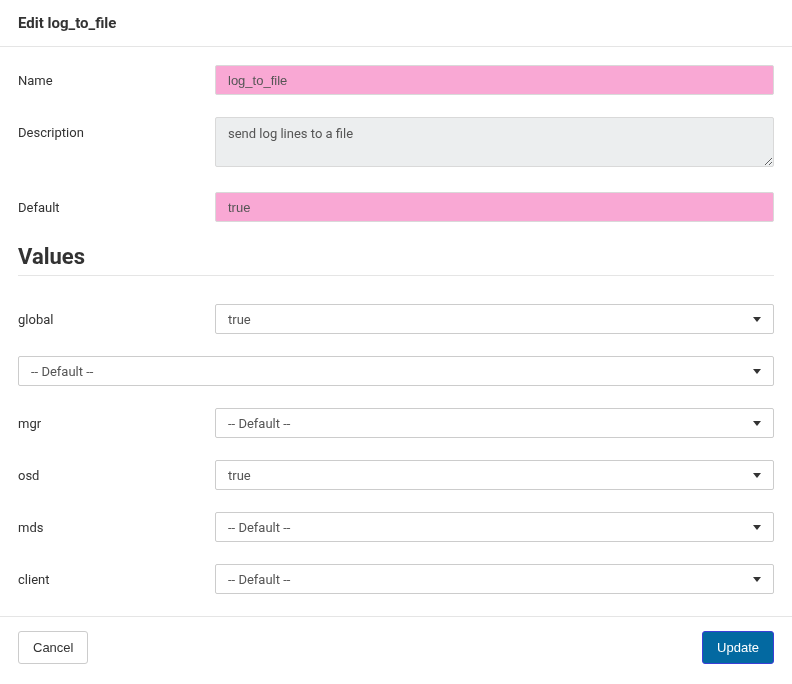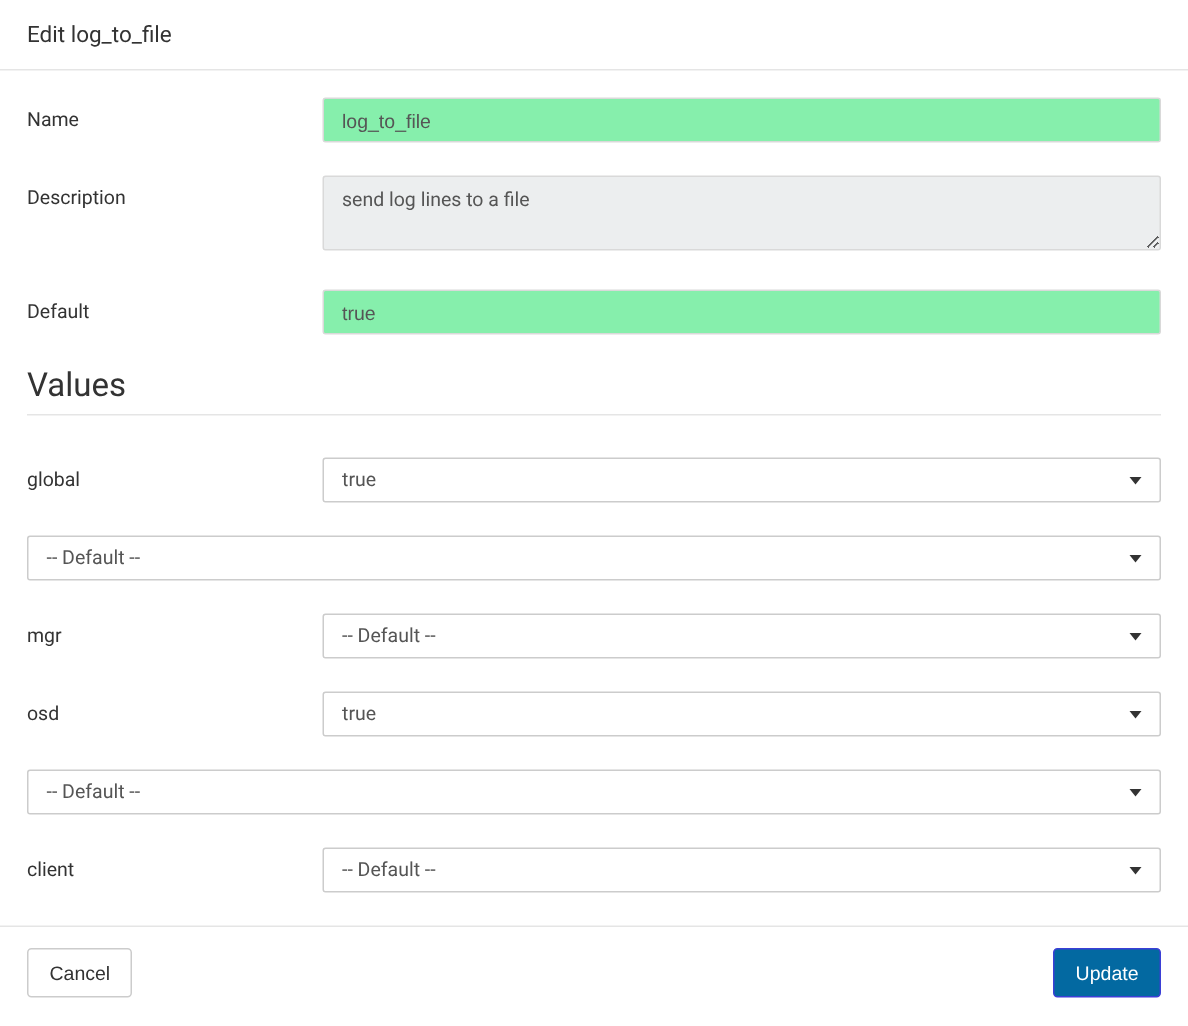--- a/index.html
+++ b/index.html
@@ -20,7 +20,7 @@
     }
     .header-title {
       font-size: 15px;
-      font-weight: 400;
+      font-weight: 700;
       color: #333;
     }
     .form-body {

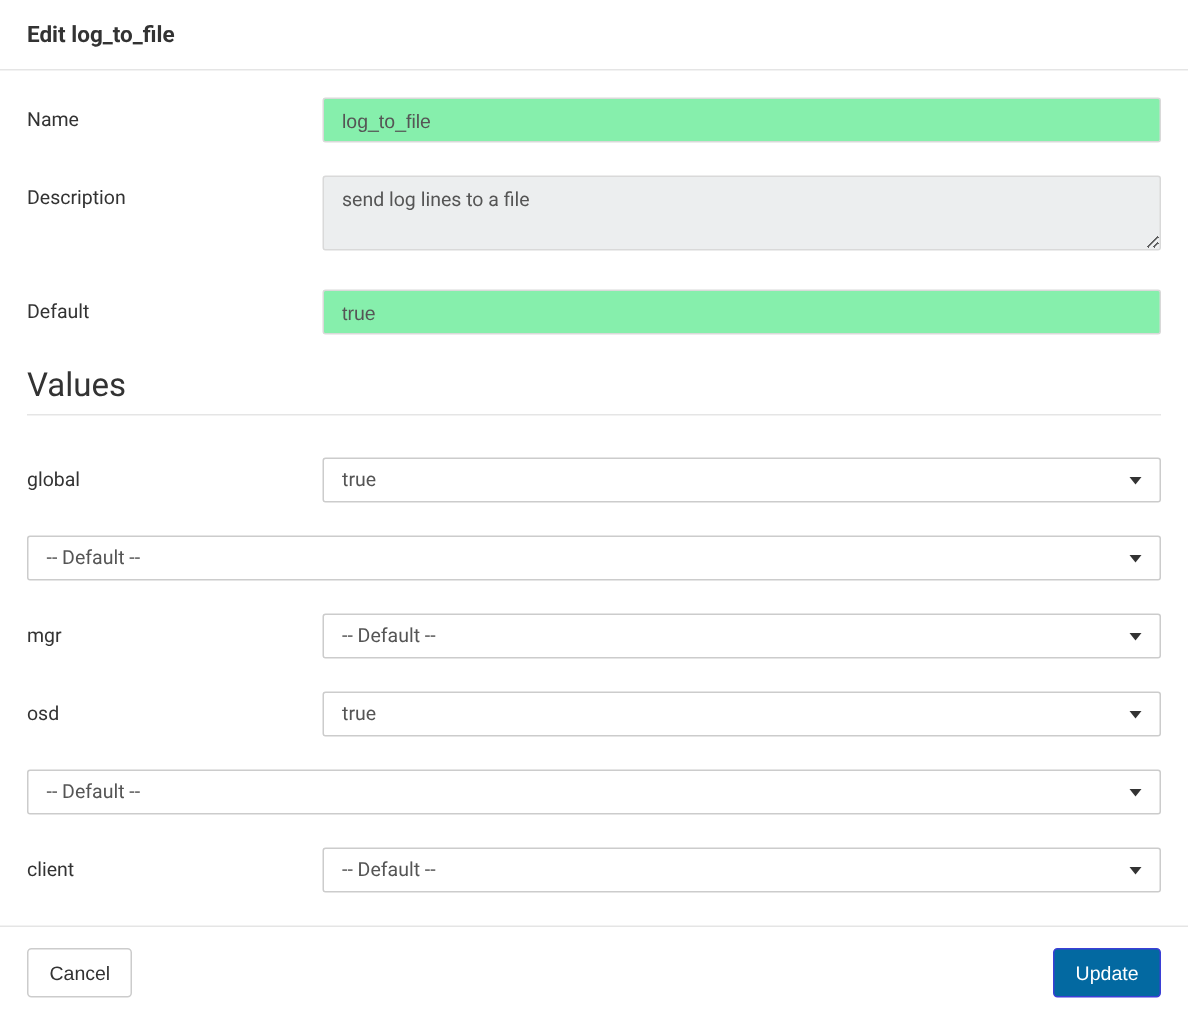--- a/index.html
+++ b/index.html
@@ -53,7 +53,7 @@
       border-radius: 2px;
     }
     .form-input[readonly] {
-      background: #86efac;
+      background: #f9a8d4;
       color: #555;
     }
     .form-textarea {

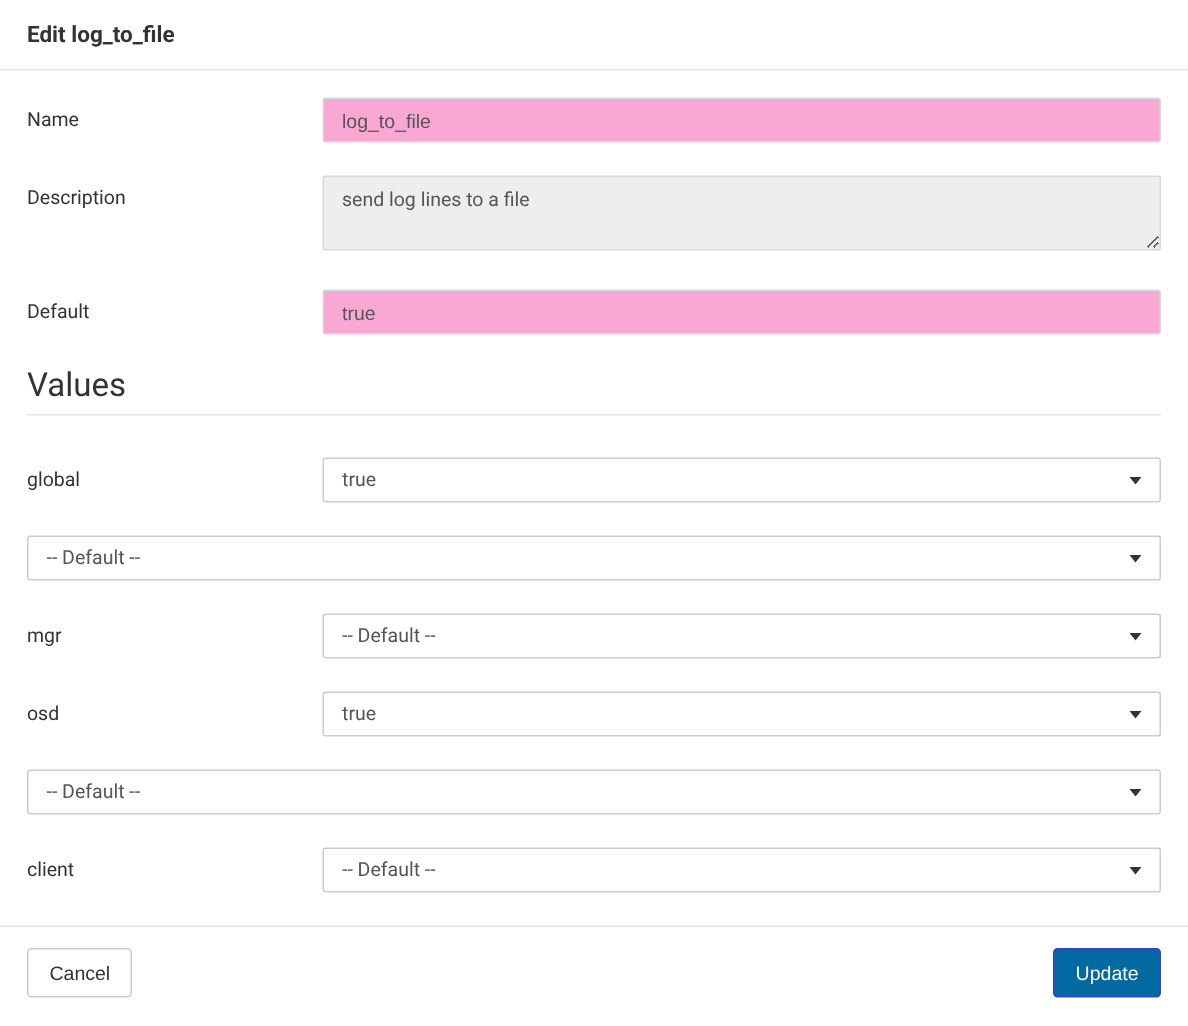--- a/index.html
+++ b/index.html
@@ -70,7 +70,7 @@
     }
     .section-heading {
       font-size: 22px;
-      font-weight: 400;
+      font-weight: 700;
       color: #333;
       margin-bottom: 6px;
       margin-top: 4px;

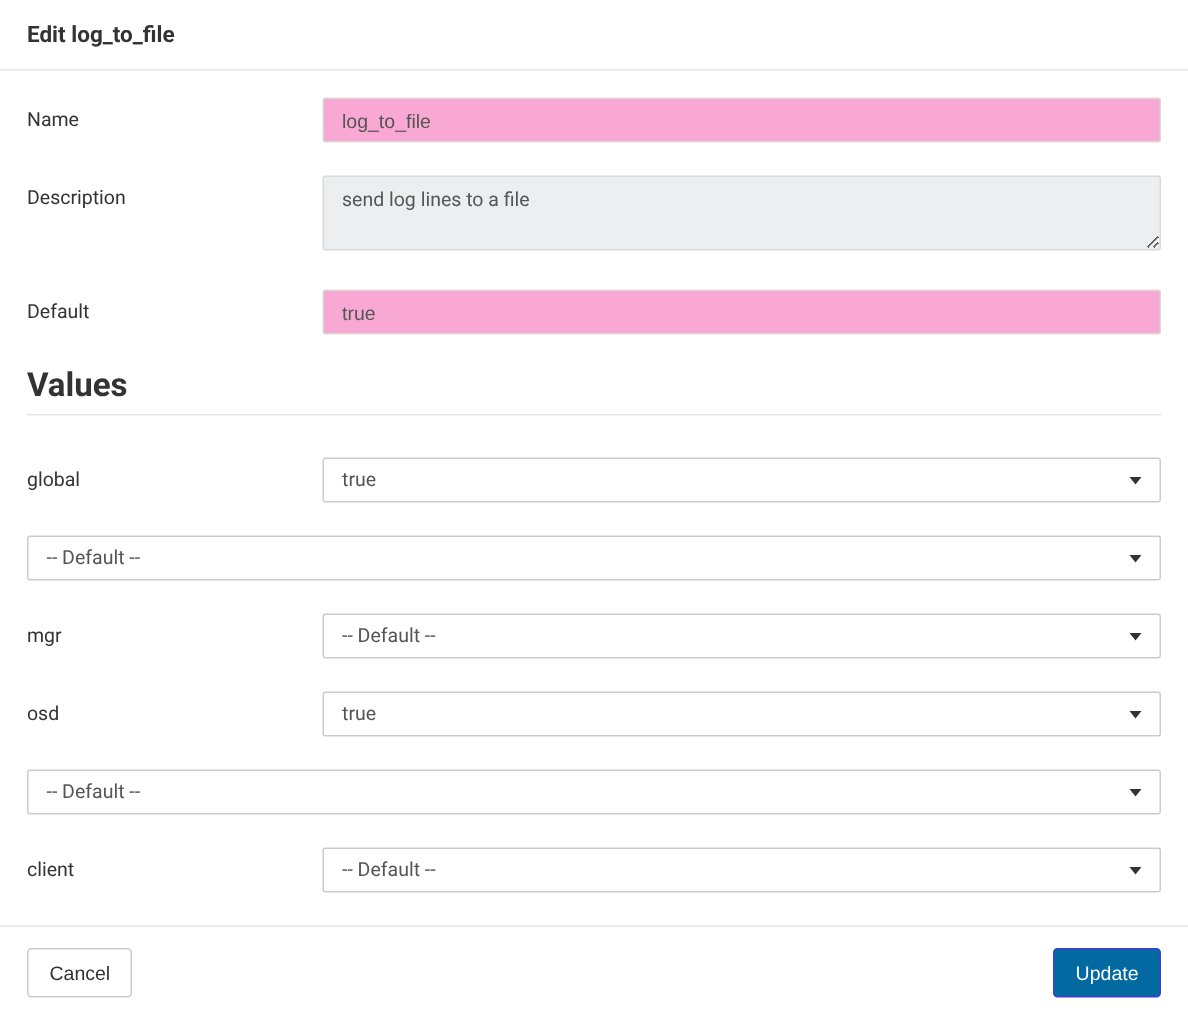--- a/index.html
+++ b/index.html
@@ -203,6 +203,7 @@
   </div>
 
   <div class="form-row">
+    <div class="form-label">mds</div>
     <div class="form-control-wrap">
       <div class="select-field">
         <span class="select-value">-- Default --</span>

